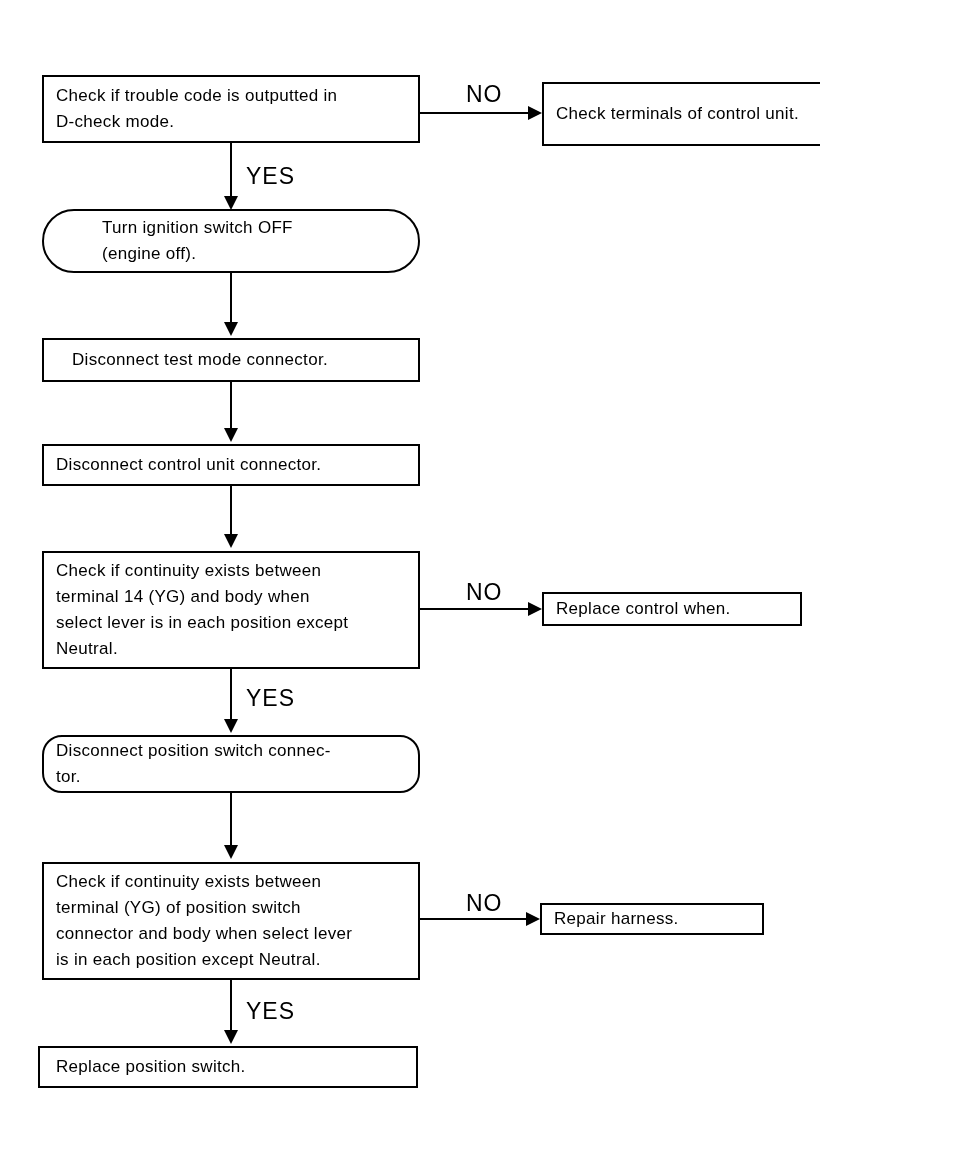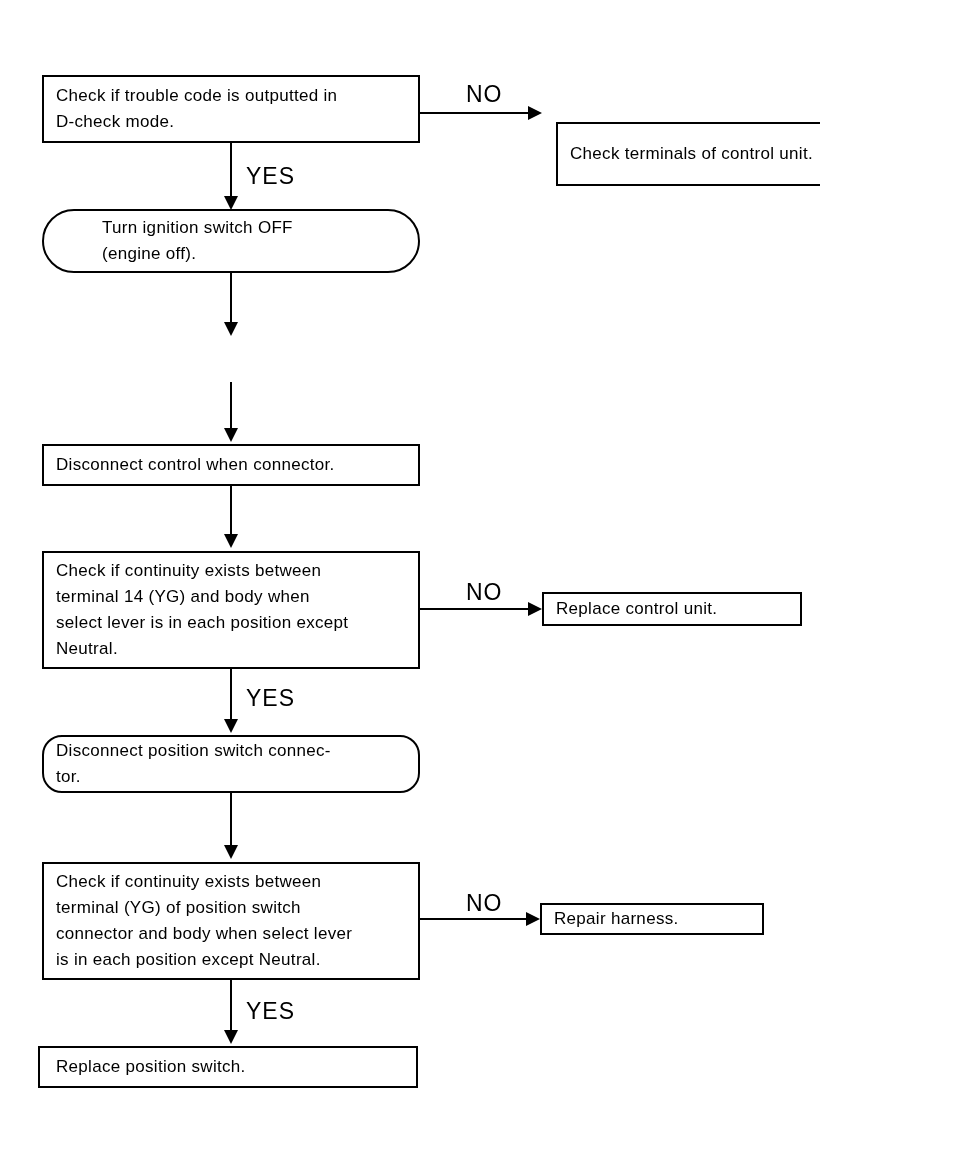--- a/index.html
+++ b/index.html
@@ -90,7 +90,7 @@
   <div class="arrow-right" style="left:528px; top:106px;"></div>
   <div class="edge-label" style="left:466px; top:84px;">NO</div>
 
-  <div class="node" style="left:556px; top:82px; width:380px; height:64px;margin-top:40px;">
+  <div class="node" style="left:542px; top:82px; width:380px; height:64px;">
     <span class="txt">Check terminals of control unit.</span>
   </div>
 

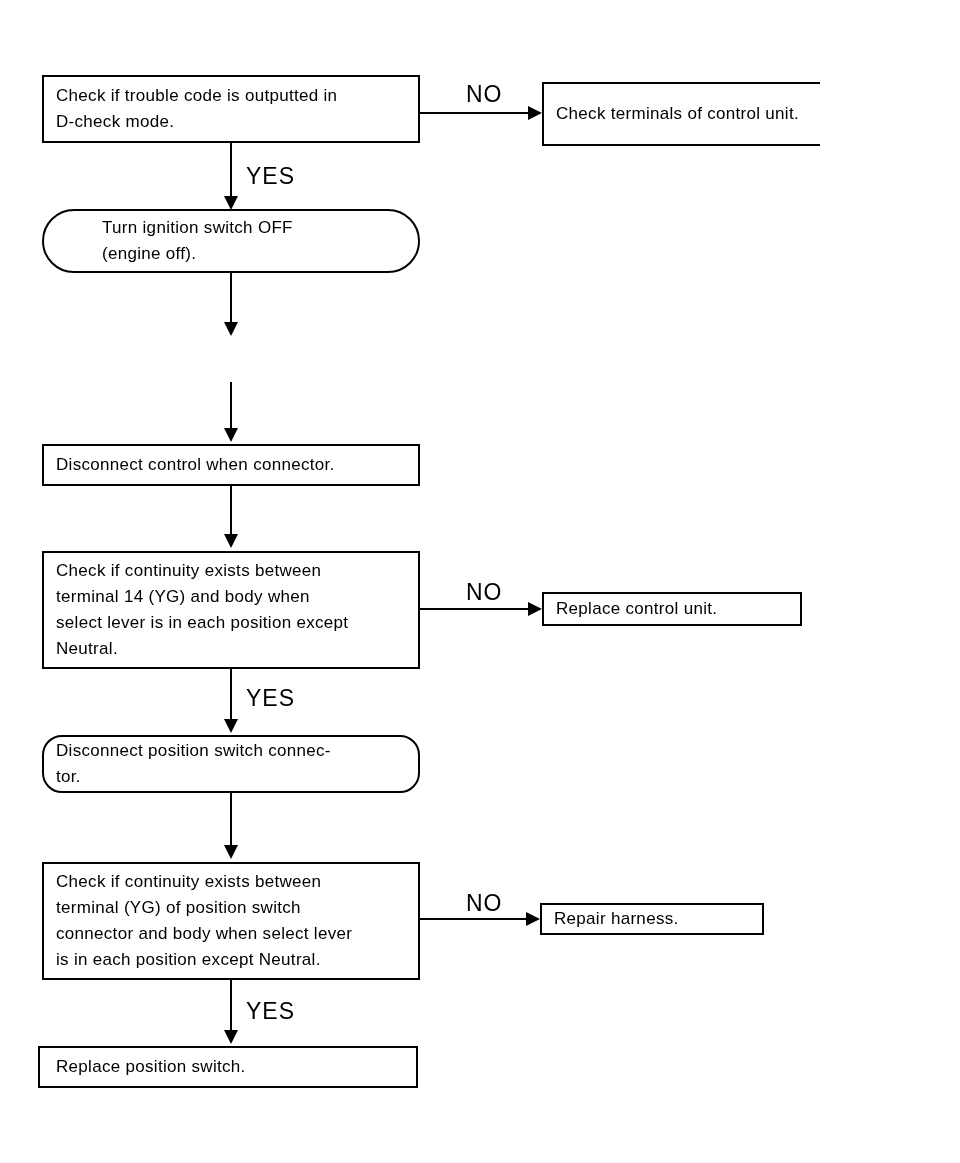--- a/index.html
+++ b/index.html
@@ -106,6 +106,9 @@
   <div class="conn vline" style="left:230px; top:273px; height:52px;"></div>
   <div class="arrow-down" style="left:224px; top:322px;"></div>
 
+  <div class="node" style="left:42px; top:338px; width:378px; height:44px;">
+    <span class="txt" style="padding-left:28px;">Disconnect test mode connector.</span>
+  </div>
 
   <div class="conn vline" style="left:230px; top:382px; height:48px;"></div>
   <div class="arrow-down" style="left:224px; top:428px;"></div>

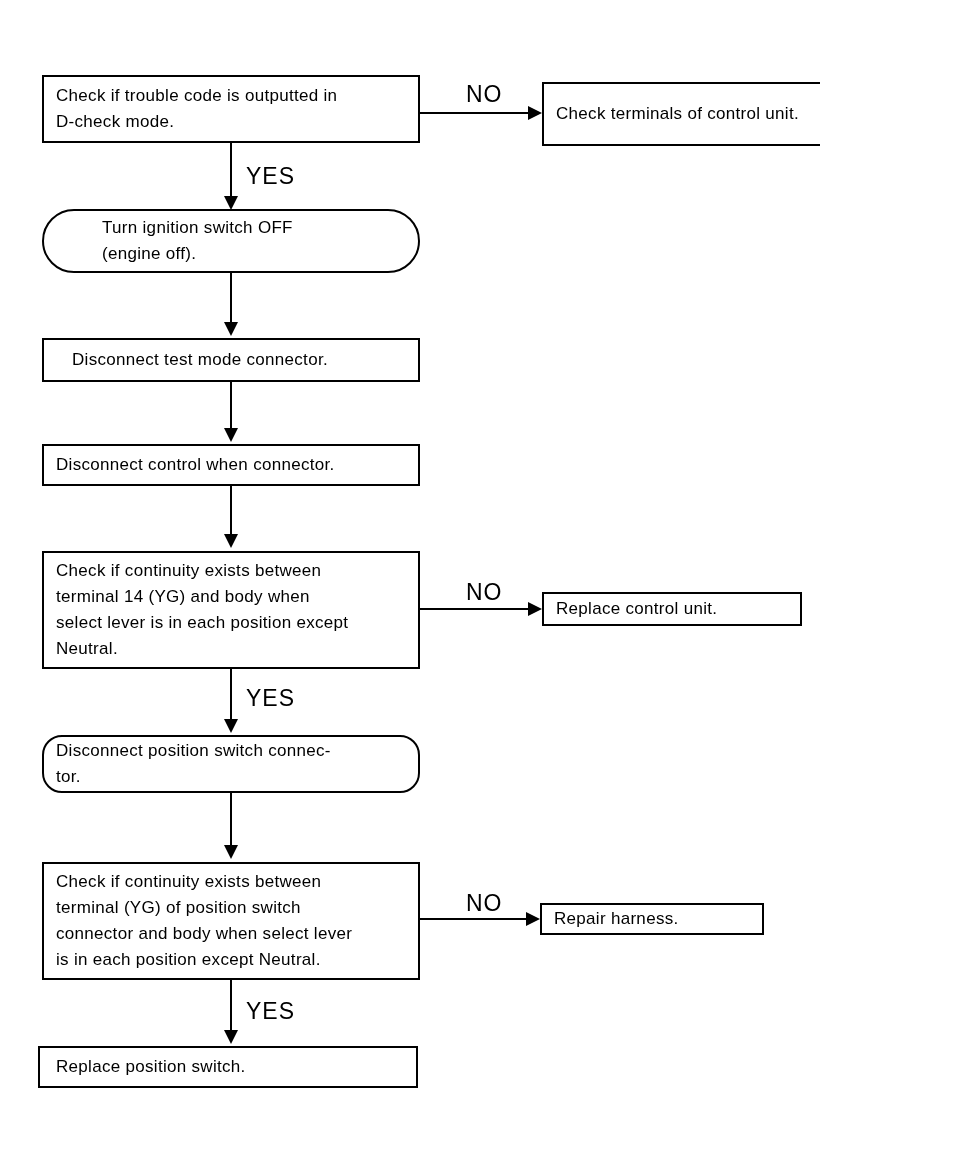--- a/index.html
+++ b/index.html
@@ -114,7 +114,7 @@
   <div class="arrow-down" style="left:224px; top:428px;"></div>
 
   <div class="node" style="left:42px; top:444px; width:378px; height:42px;">
-    <span class="txt" style="padding-left:12px;">Disconnect control when connector.</span>
+    <span class="txt" style="padding-left:12px;">Disconnect control unit connector.</span>
   </div>
 
   <div class="conn vline" style="left:230px; top:486px; height:50px;"></div>

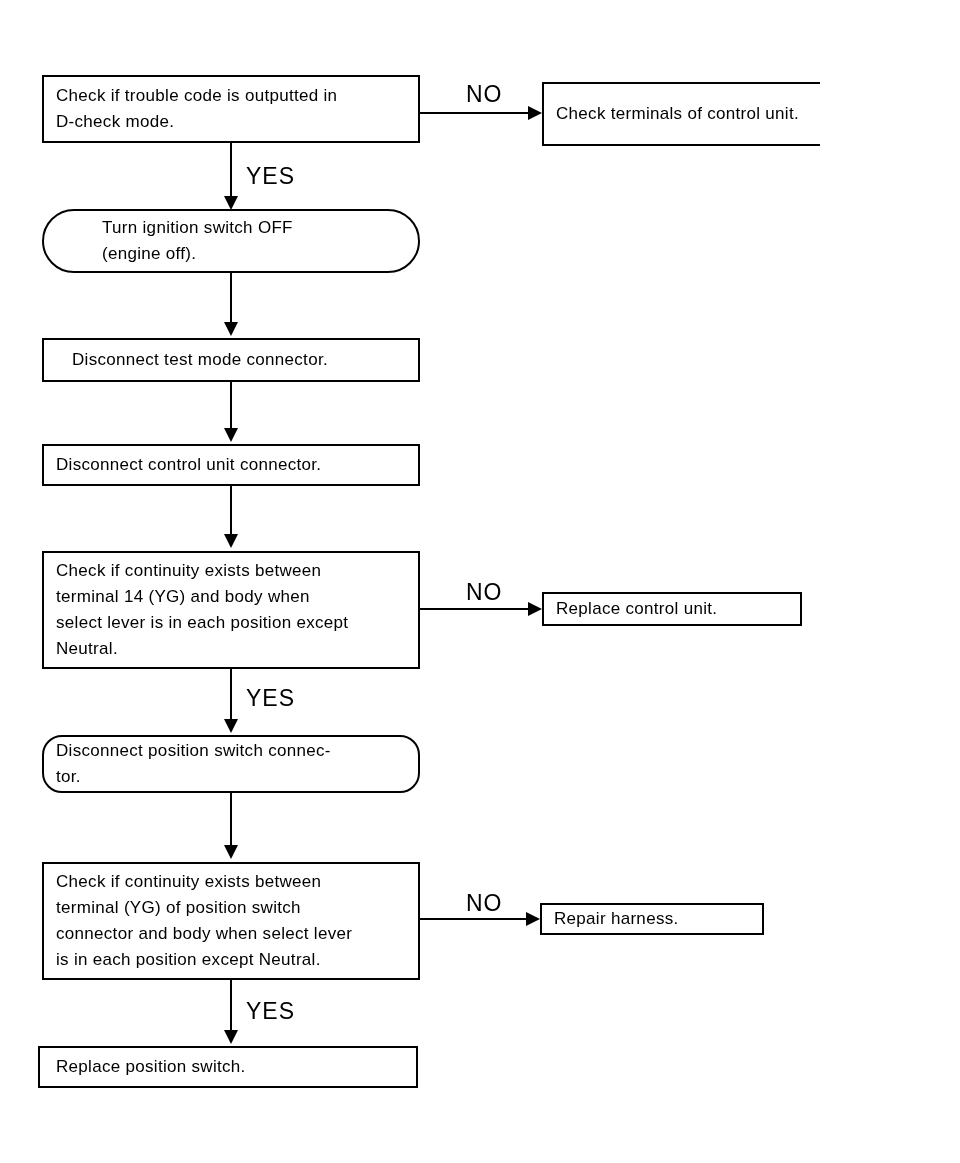--- a/index.html
+++ b/index.html
@@ -132,7 +132,7 @@
   <div class="edge-label" style="left:466px; top:582px;">NO</div>
 
   <div class="node" style="left:542px; top:592px; width:260px; height:34px;">
-    <span class="txt">Replace control unit.</span>
+    <span class="txt">Replace control when.</span>
   </div>
 
   <div class="conn vline" style="left:230px; top:669px; height:52px;"></div>

